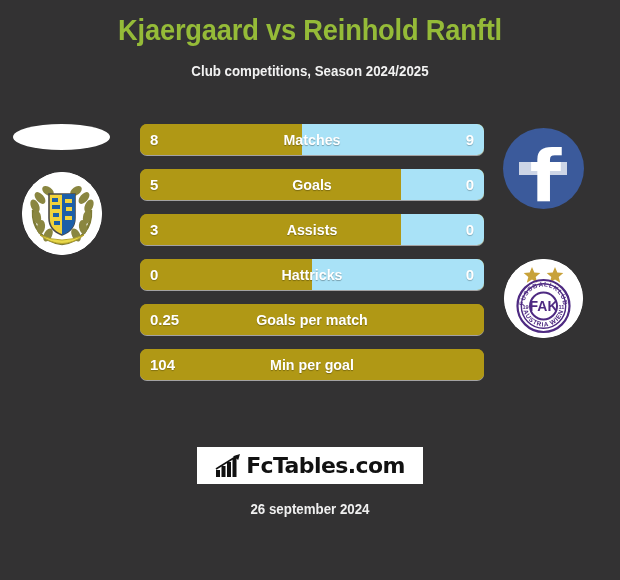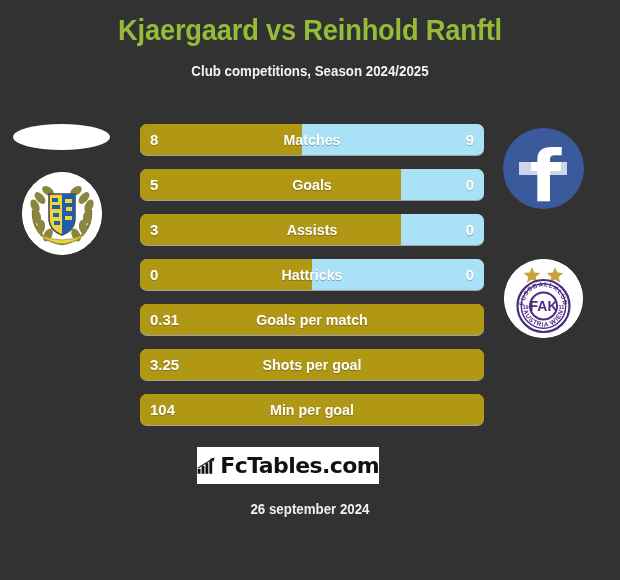--- a/index.html
+++ b/index.html
@@ -296,7 +296,7 @@
 
     <div class="bar-row">
       <div class="bar-fill-left" style="width:100%"></div>
-      <span class="val val-left">0.31</span>
+      <span class="val val-left">0.25</span>
       <span class="label">Goals per match</span>
     </div>
 

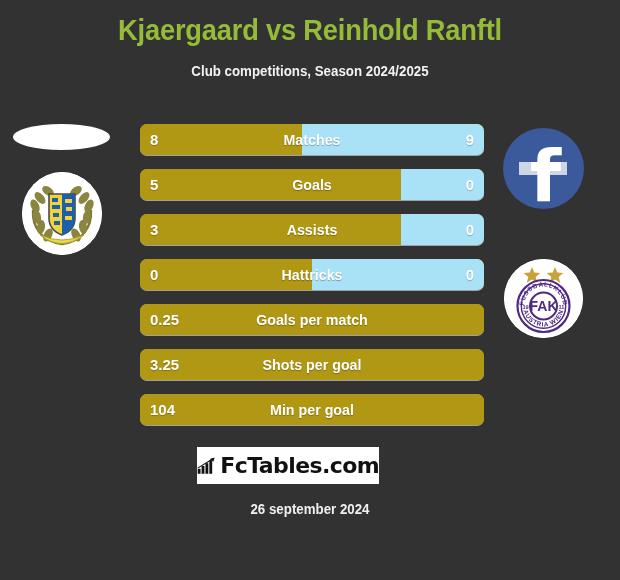--- a/index.html
+++ b/index.html
@@ -300,11 +300,6 @@
       <span class="label">Goals per match</span>
     </div>
 
-    <div class="bar-row">
-      <div class="bar-fill-left" style="width:100%"></div>
-      <span class="val val-left">3.25</span>
-      <span class="label">Shots per goal</span>
-    </div>
 
     <div class="bar-row">
       <div class="bar-fill-left" style="width:100%"></div>

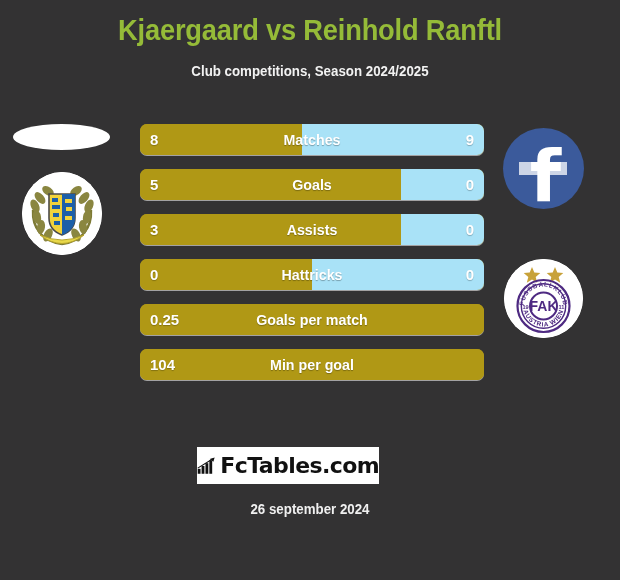--- a/index.html
+++ b/index.html
@@ -178,7 +178,7 @@
     position: absolute;
     left: 197px;
     top: 447px;
-    width: 182px;
+    width: 226px;
     height: 37px;
     background: #ffffff;
     display: flex;

